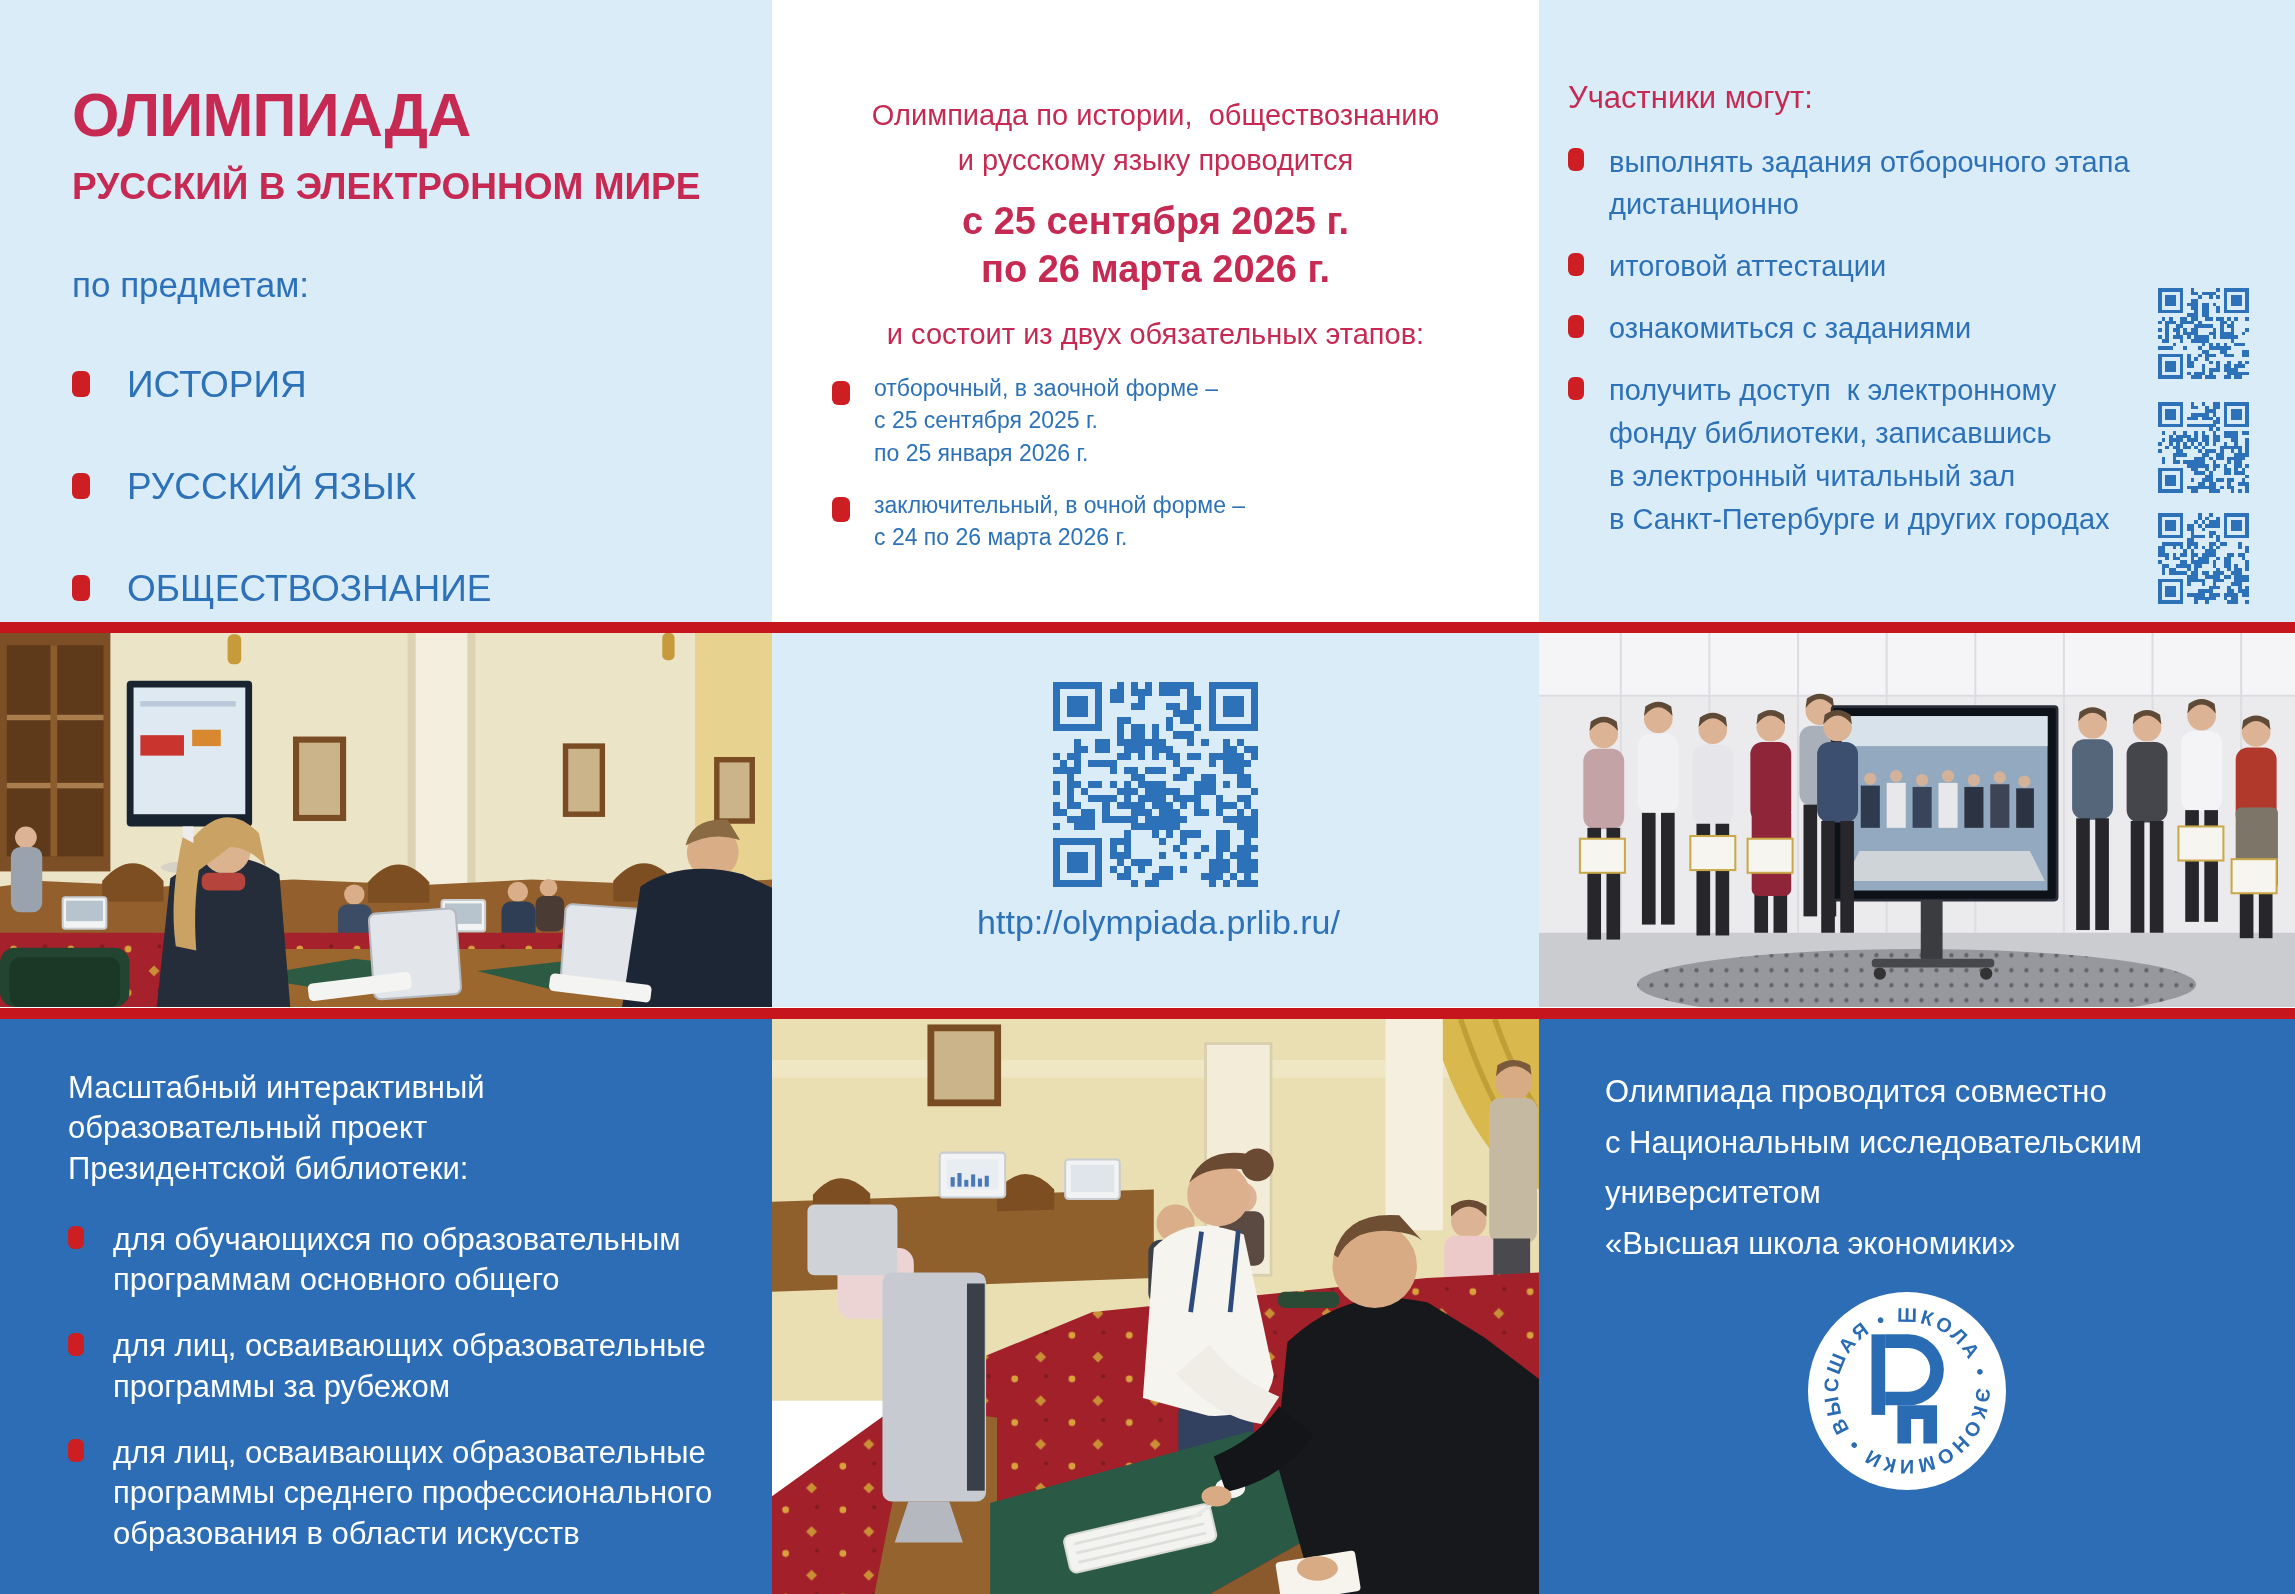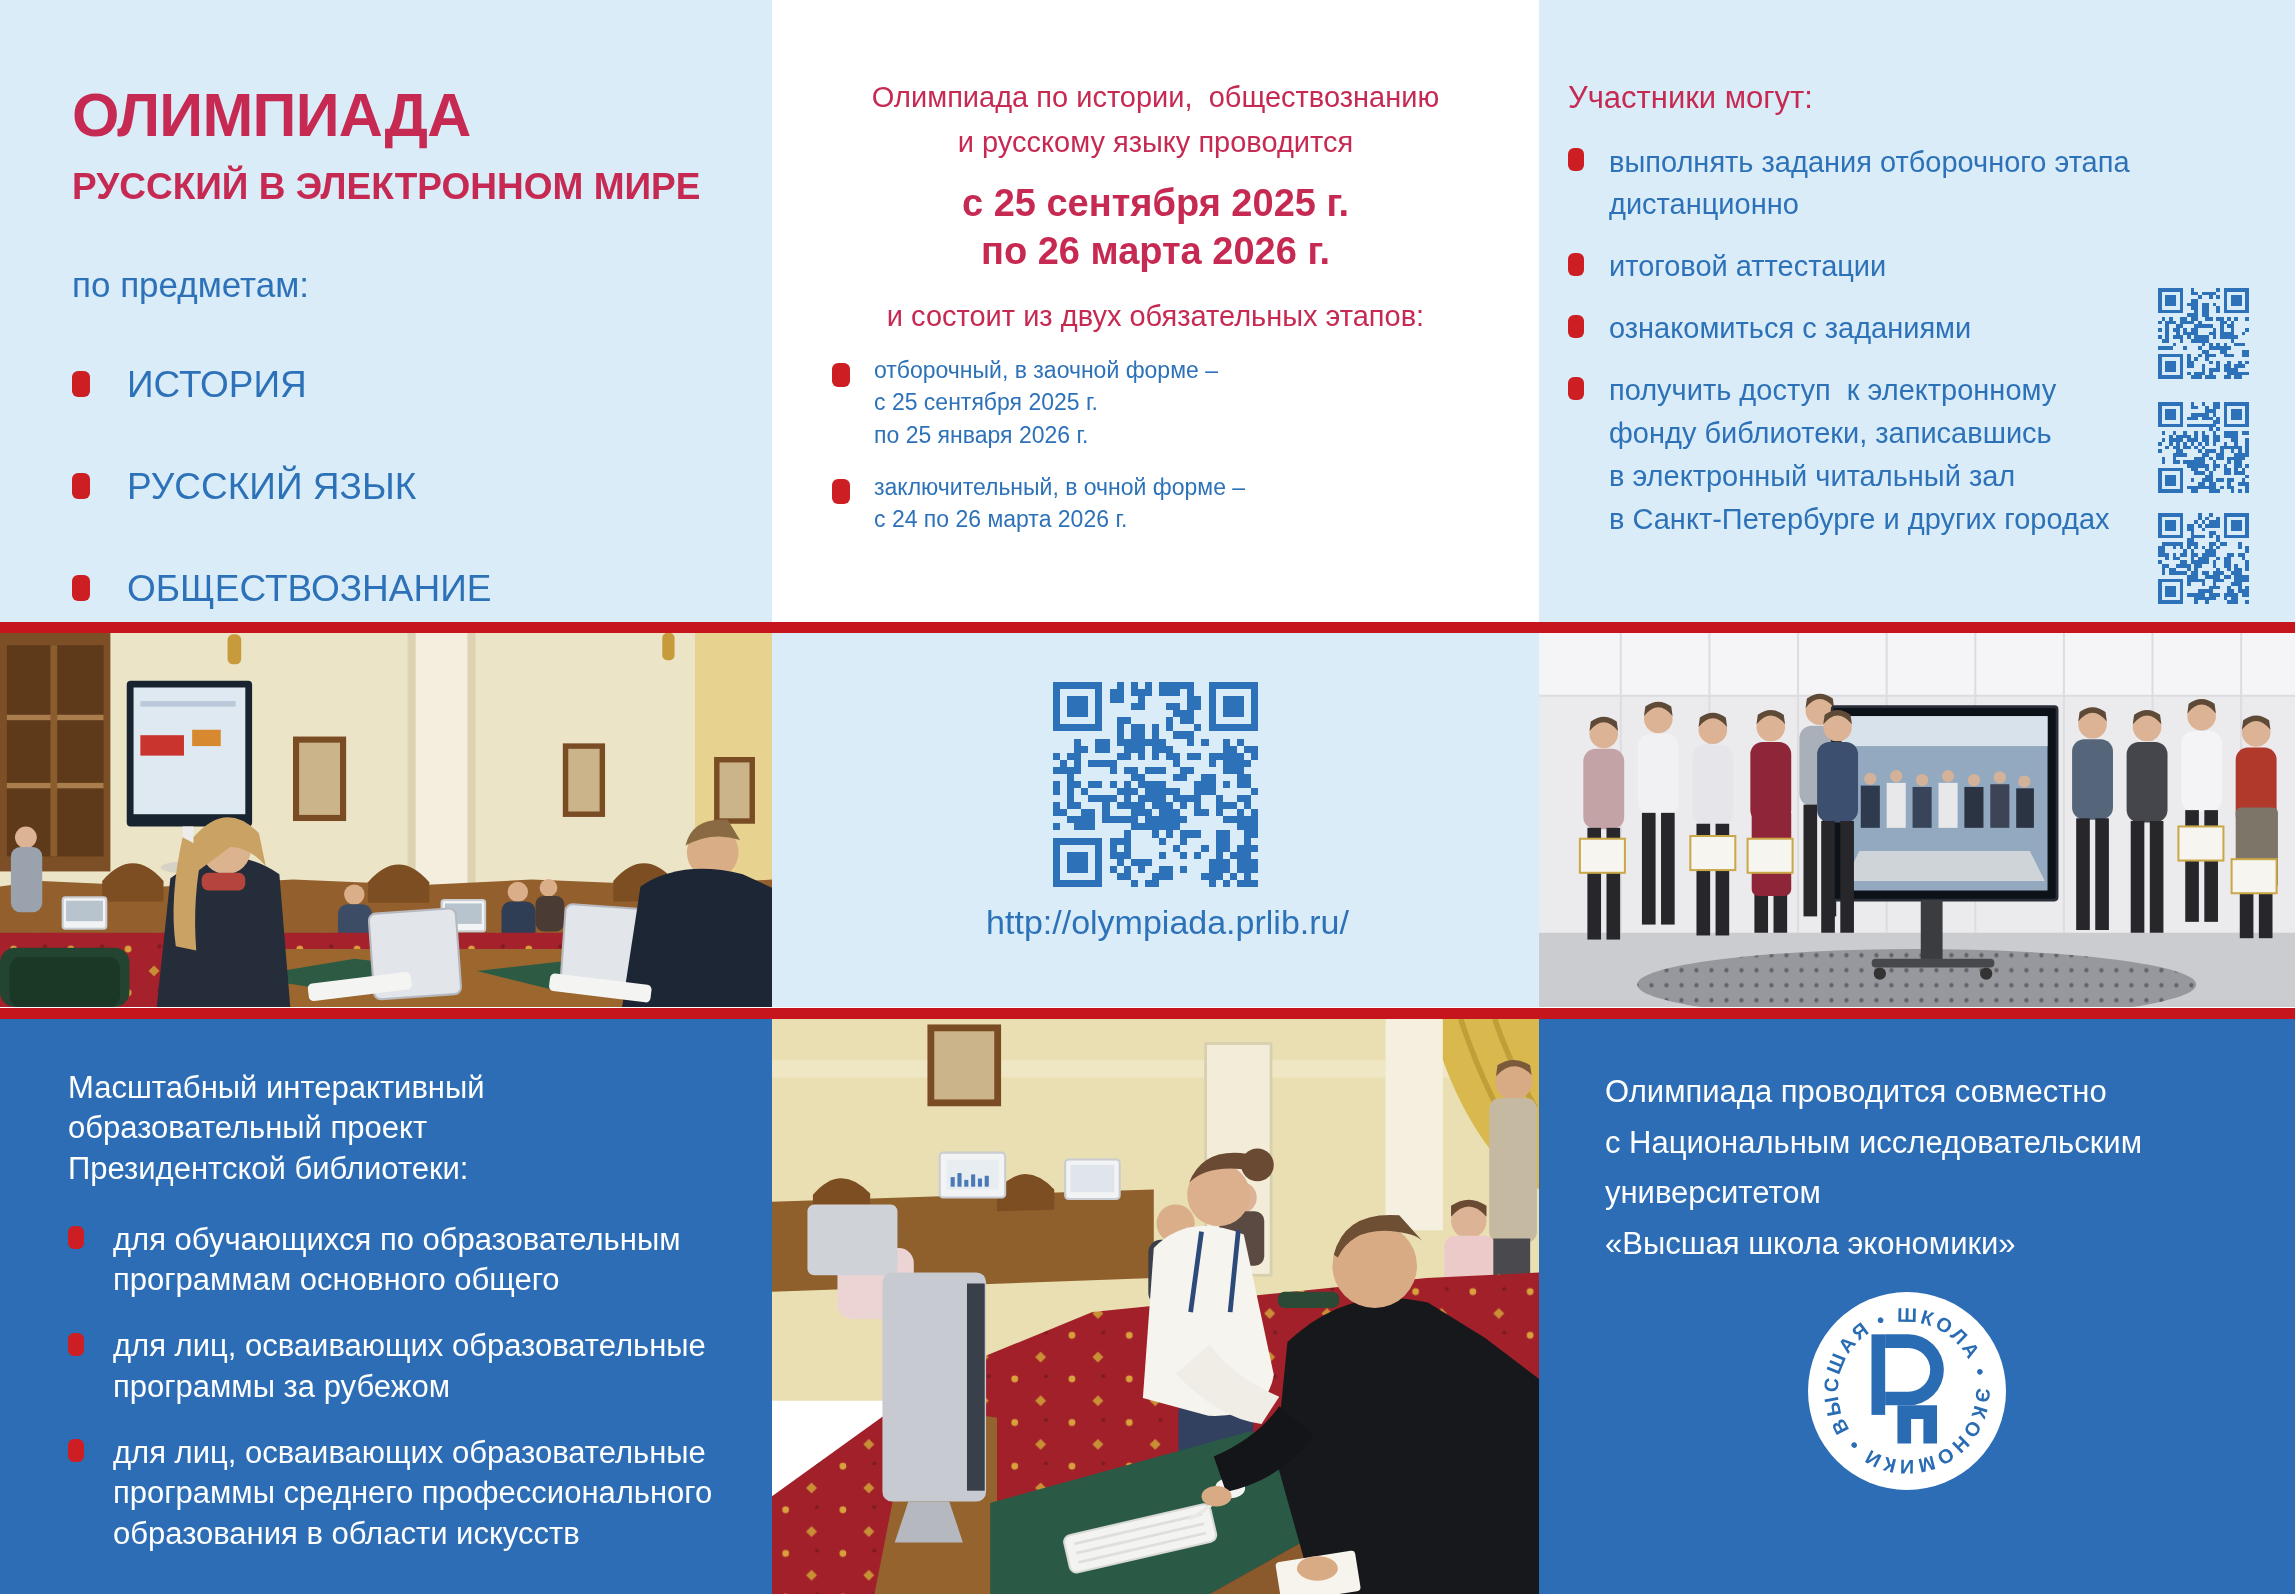--- a/index.html
+++ b/index.html
@@ -15,7 +15,7 @@
 
   
   #panel-title{left:0;top:0;width:772px;height:622px;padding:80px 41px 0 72px;}
-  #panel-dates{left:772px;top:0;width:767px;height:694px;padding:75px 27px 0 27px;text-align:center;}
+  #panel-dates{left:772px;top:18px;width:767px;height:694px;padding:75px 27px 0 27px;text-align:center;}
   #panel-participants{left:1539px;top:0;width:756px;height:622px;padding:80px 20.5px 0 29px;}
   #photo1{left:0;top:633px;width:772px;height:374px;}
   #panel-link{left:772px;top:633px;width:767px;height:374px;}

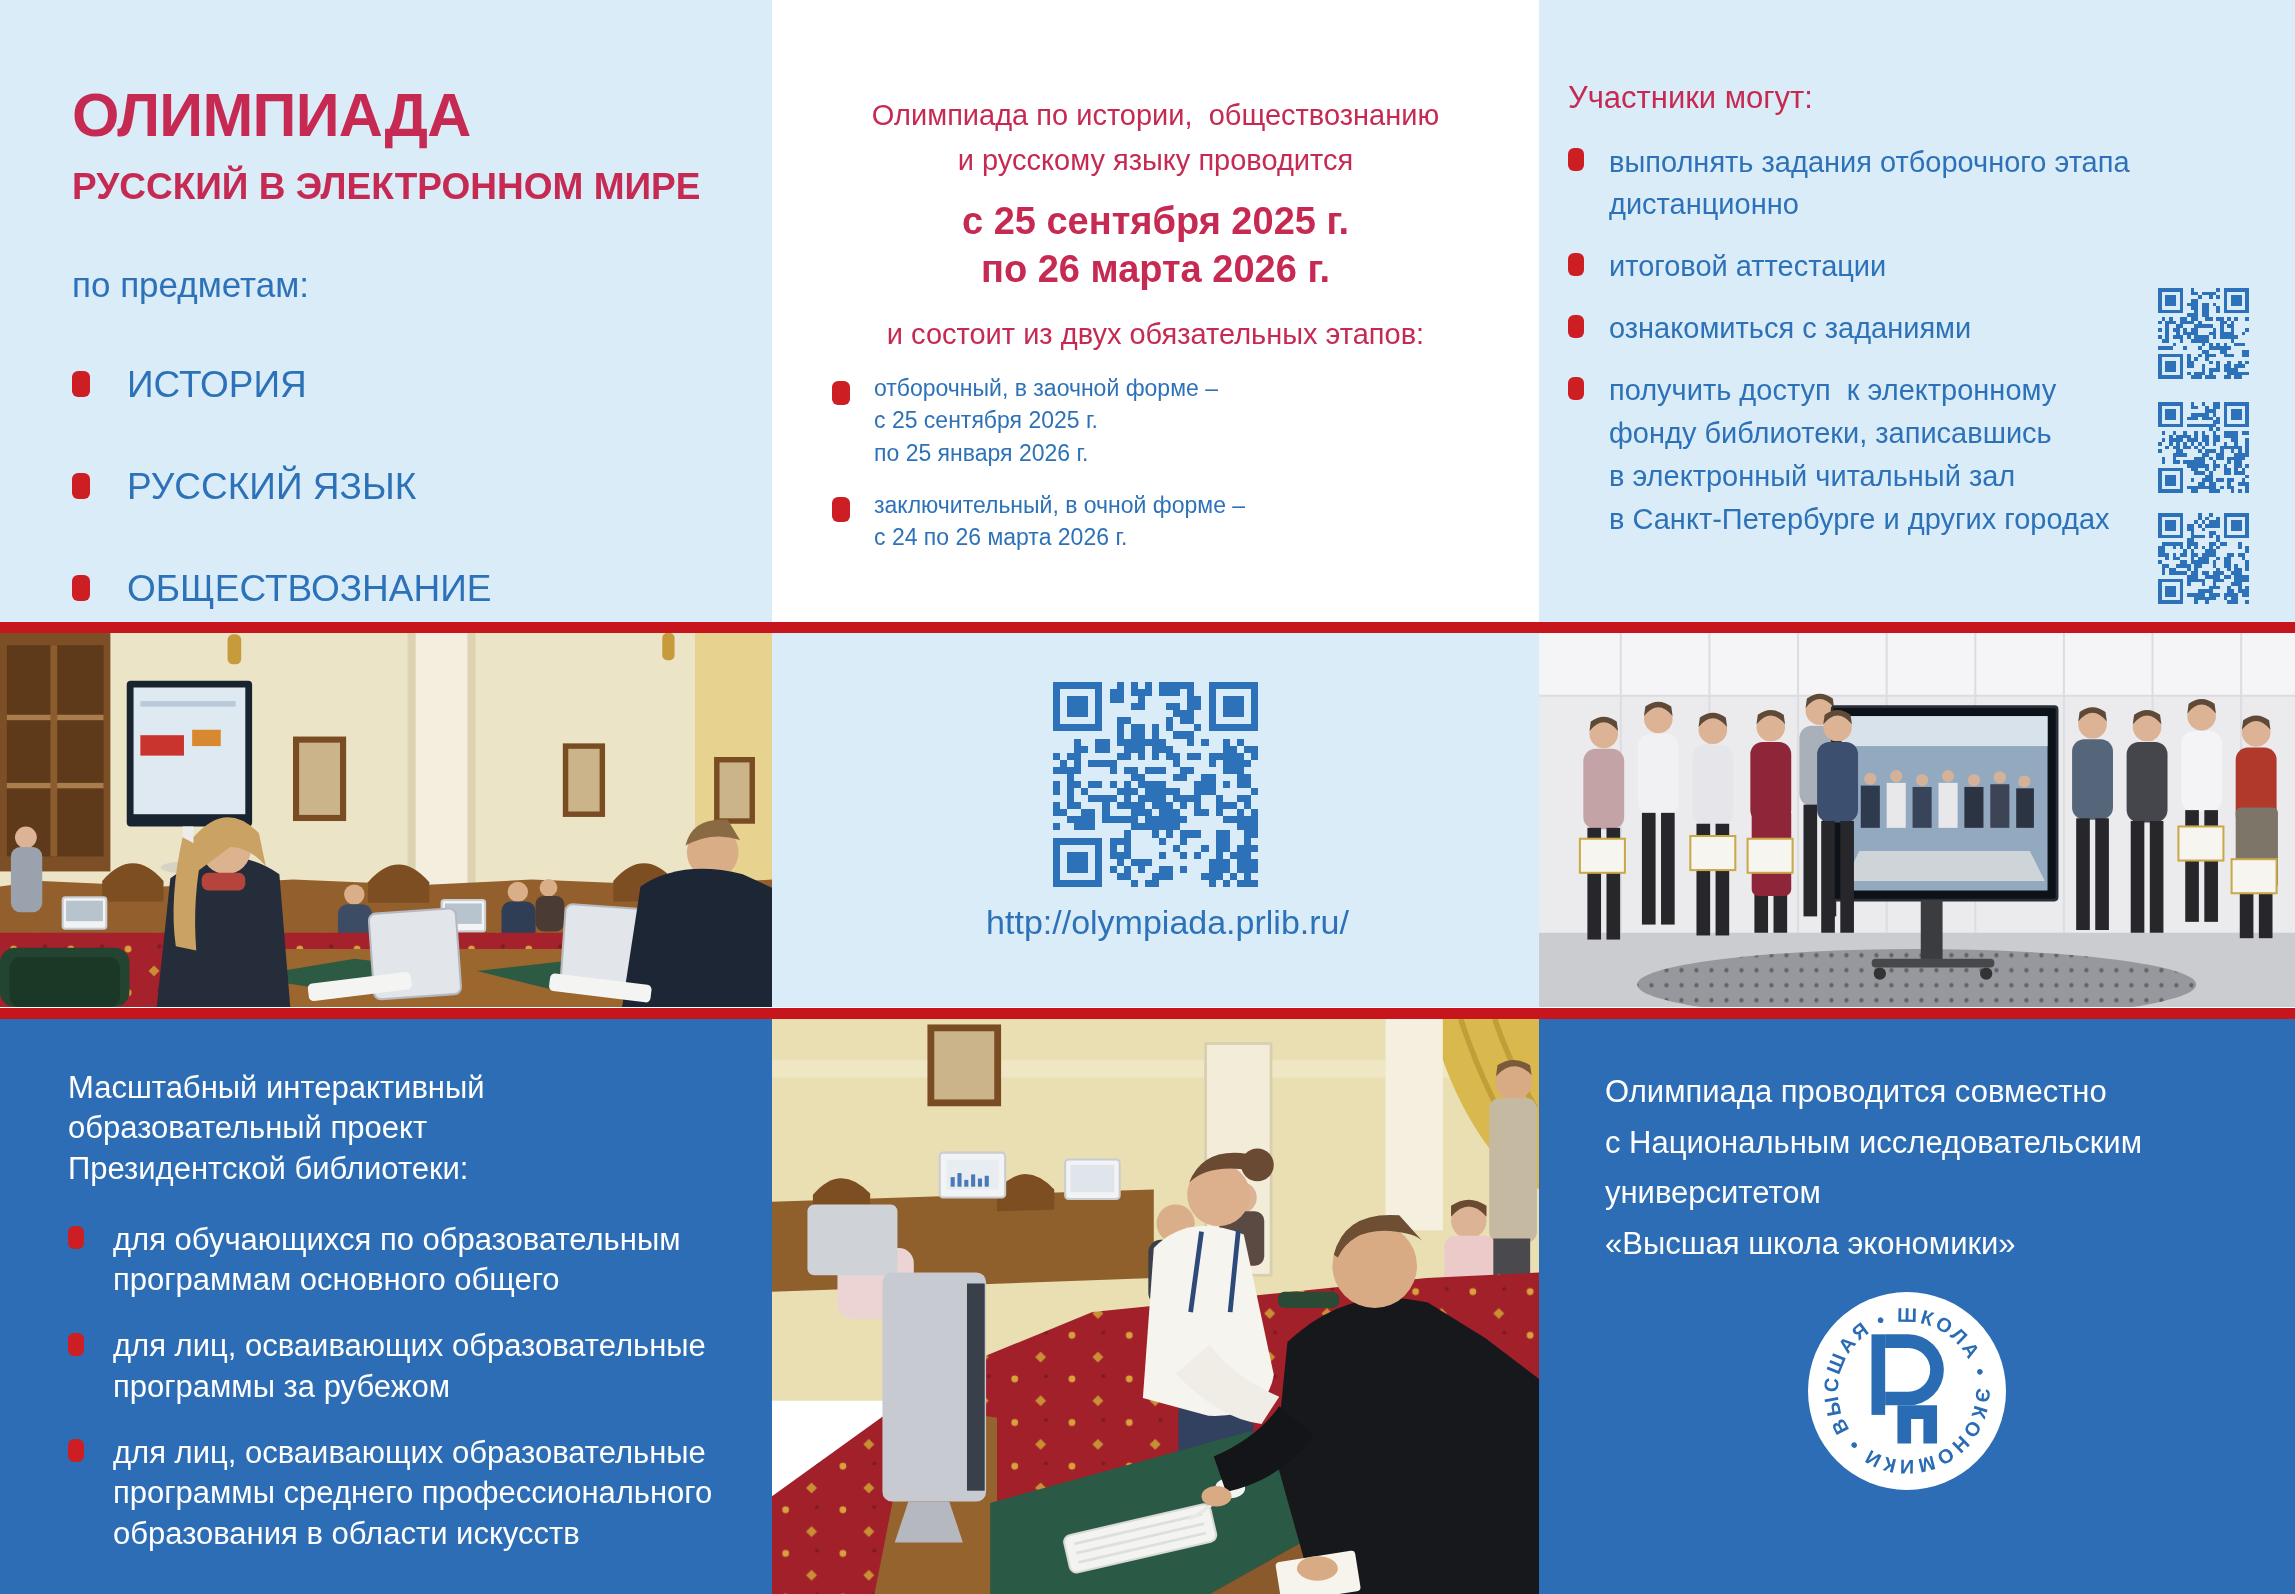--- a/index.html
+++ b/index.html
@@ -55,7 +55,7 @@
   .qr-s{width:91px;height:91px;left:619px;}
   #qr1{top:288px;} #qr2{top:402px;} #qr3{top:513px;}
   #qr-main{width:205px;height:205px;left:281px;top:49px;}
-  .url{position:absolute;left:12px;width:100%;top:270px;text-align:center;font-size:34px;}
+  .url{position:absolute;left:3px;width:100%;top:270px;text-align:center;font-size:34px;}
 
   .about-heading{font-size:31px;line-height:1.3;}
   .about-list{margin-top:31px;}

